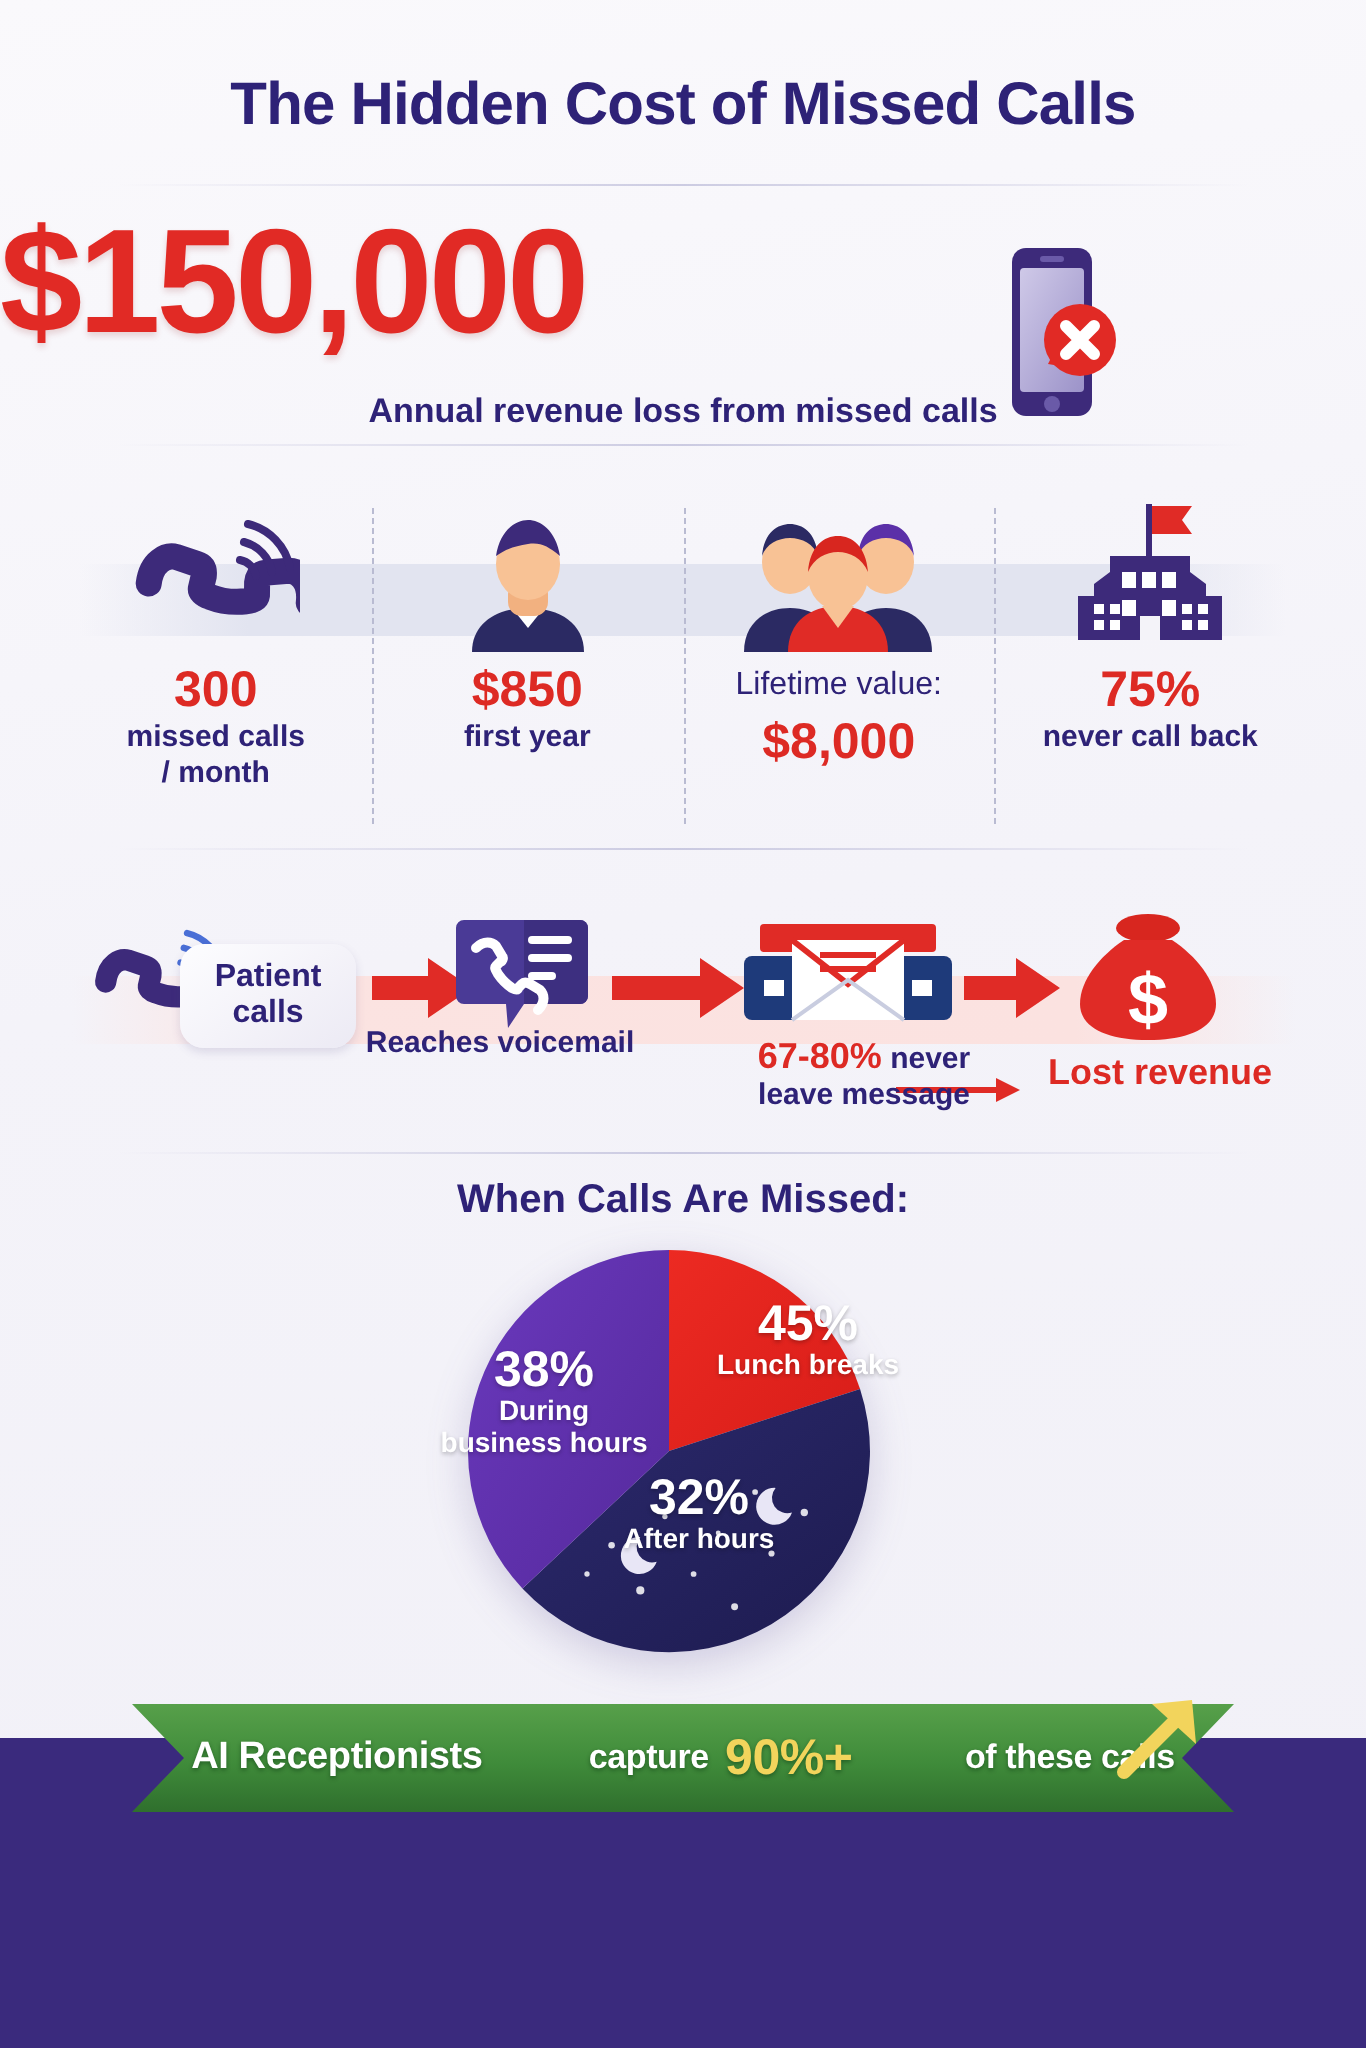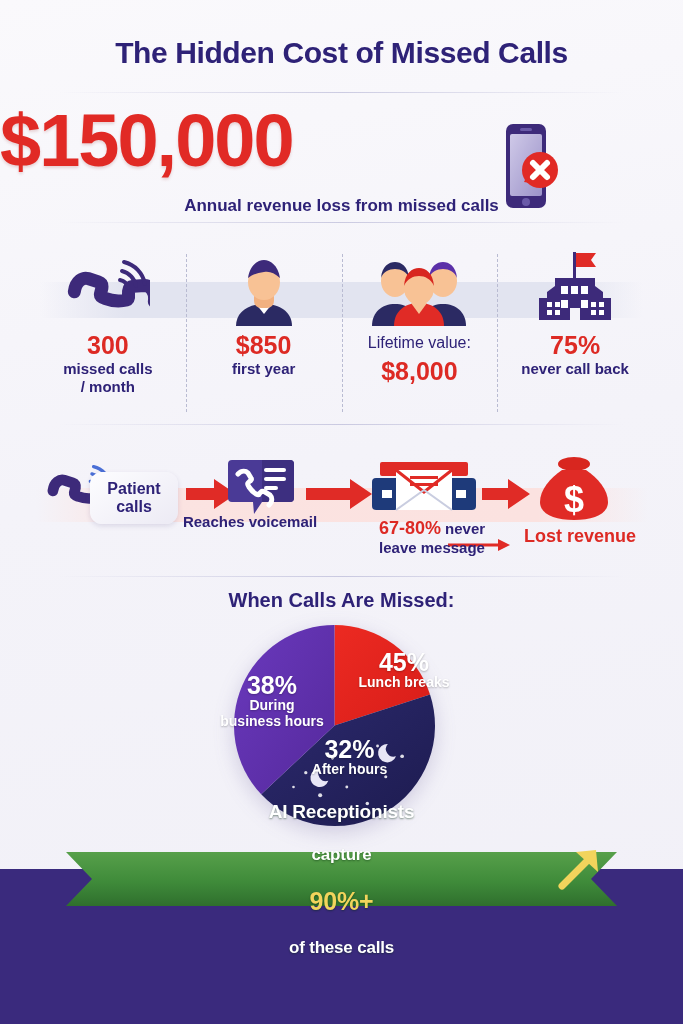--- a/index.html
+++ b/index.html
@@ -156,7 +156,6 @@
     font-size: 19px; font-weight: bold; color: #ffffff;
     text-shadow: 0 1px 2px rgba(0,40,10,.45);
     letter-spacing: -0.2px;
-    flex-direction: column;
   }
   .ribbon-txt .hl { color: #f2d45c; font-size: 25px; margin: 0 3px; }
   .ribbon-txt .sm { font-weight: bold; font-size: 17px; }

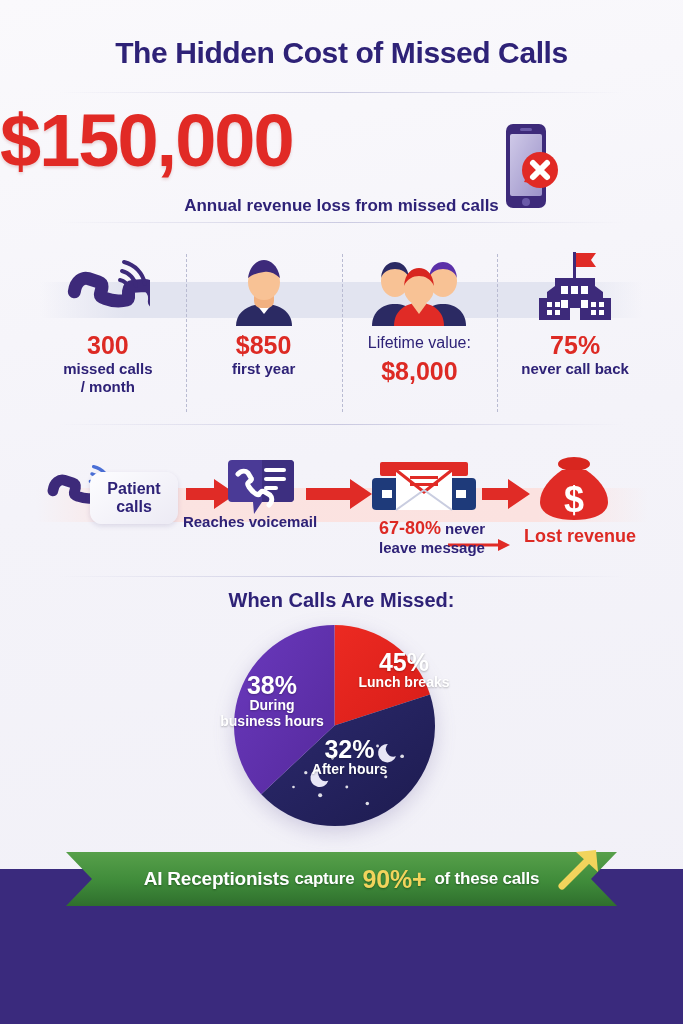--- a/index.html
+++ b/index.html
@@ -158,7 +158,7 @@
     letter-spacing: -0.2px;
   }
   .ribbon-txt .hl { color: #f2d45c; font-size: 25px; margin: 0 3px; }
-  .ribbon-txt .sm { font-weight: bold; font-size: 17px; }
+  .ribbon-txt .sm { font-weight: bold; font-size: 17px; margin-left: 48px; }
   .ribbon-arrow { position: absolute; top: 846px; left: 556px; width: 46px; height: 46px; }
 </style>
 </head>

